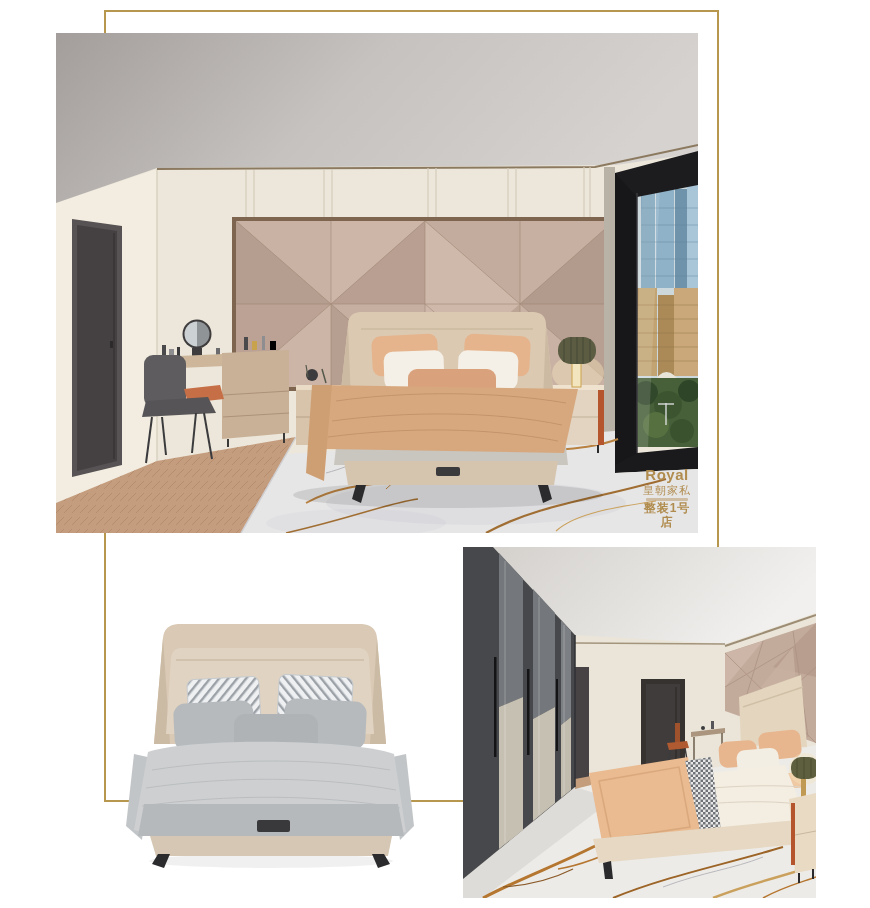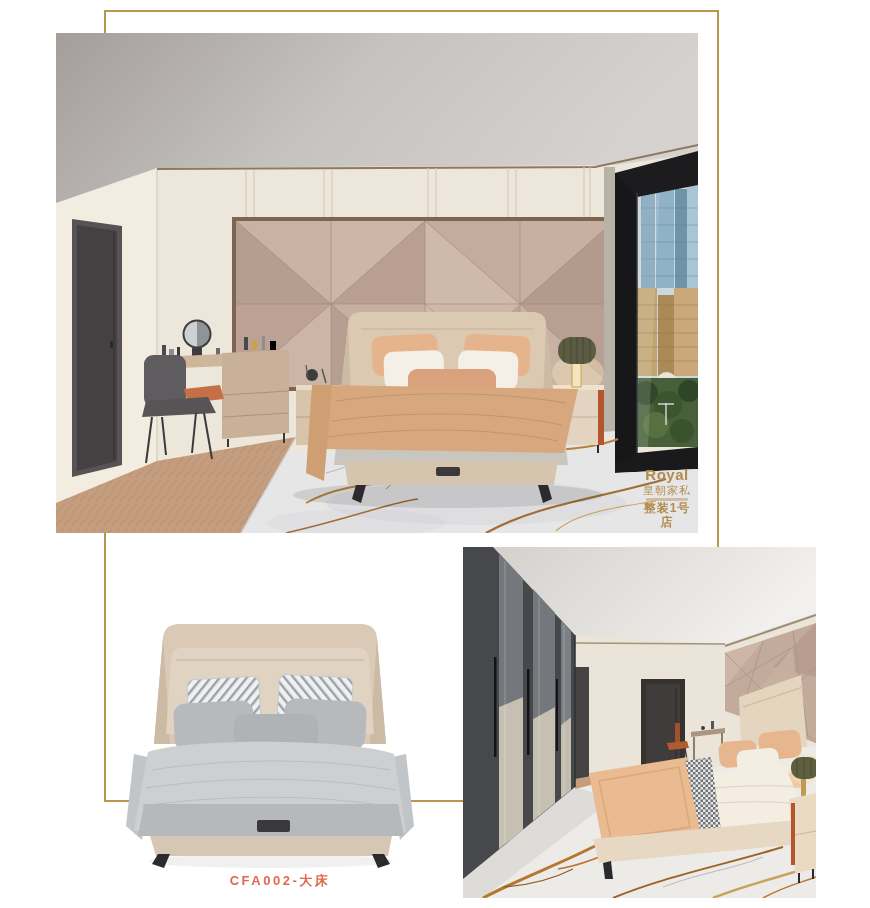--- a/index.html
+++ b/index.html
@@ -331,7 +331,6 @@
     </svg>
   </figure>
 
-  <div class="product-label">CFA002-大床</div>
 
   <figure class="photo" id="secondary-photo" style="margin:0" aria-label="Bedroom render: dark mirrored wardrobe corridor, beige bed with peach blanket, gold-veined marble floor">
     <svg width="353" height="351" viewBox="0 0 353 351">

